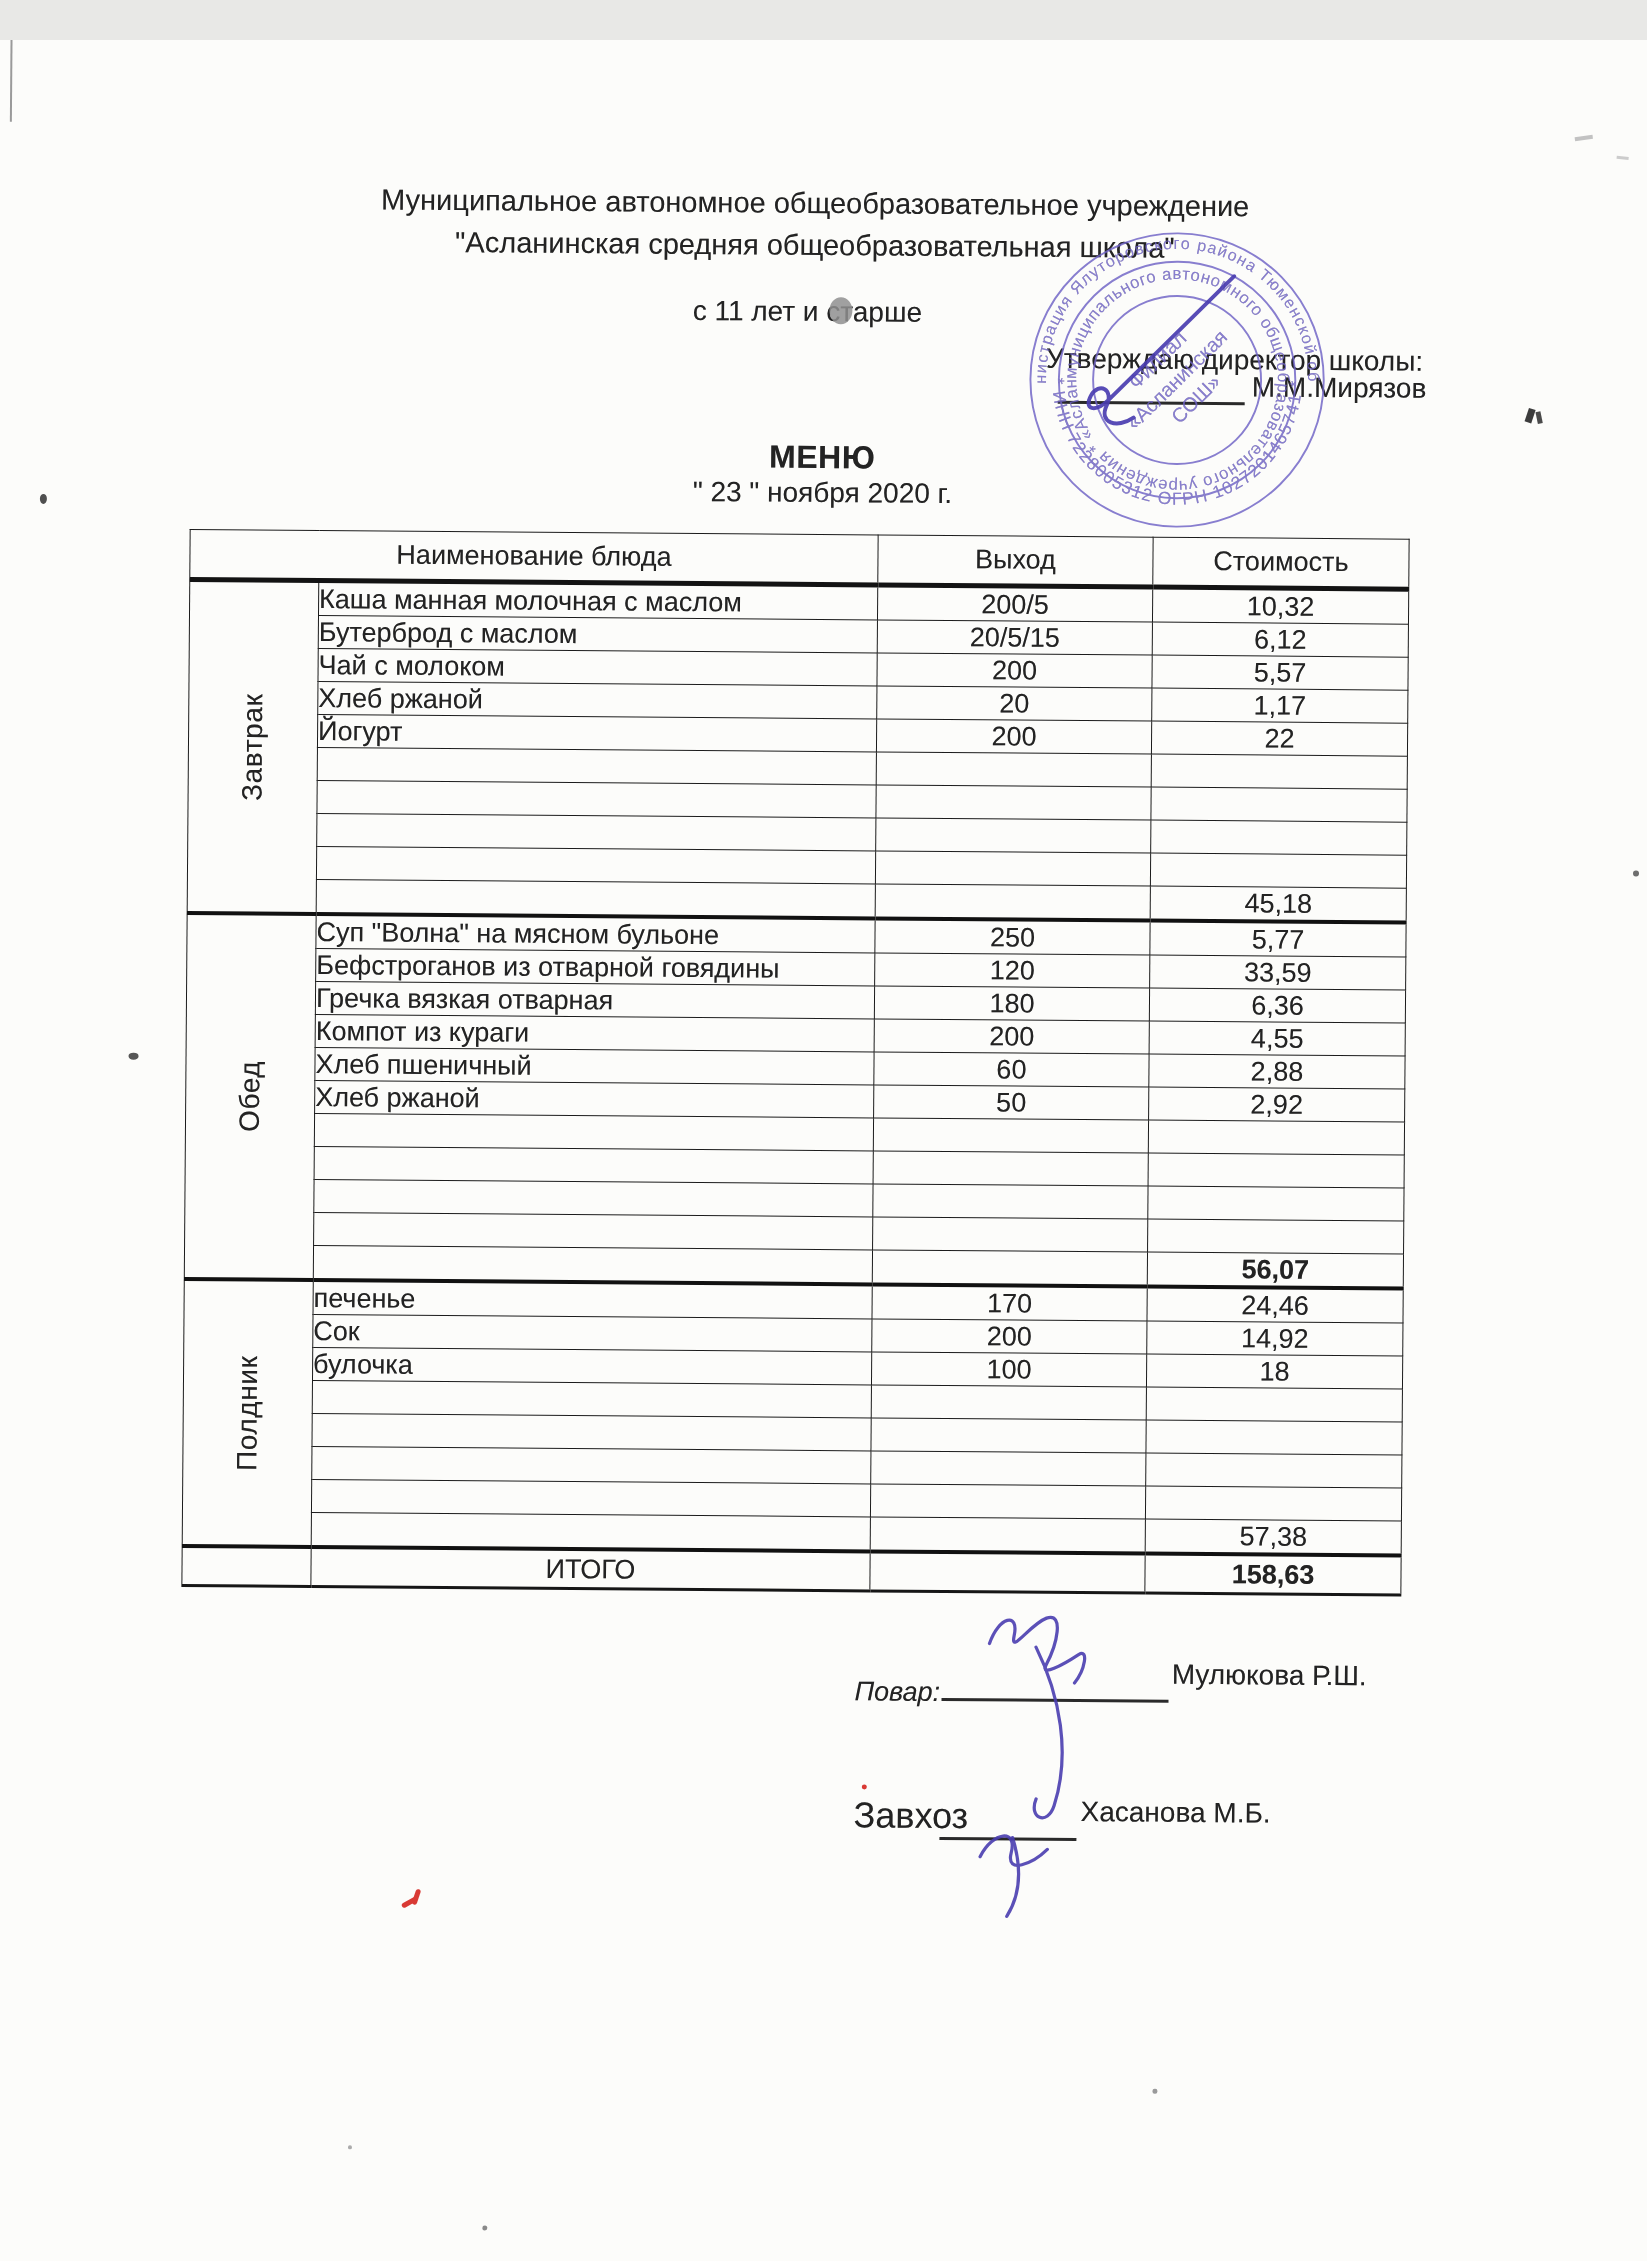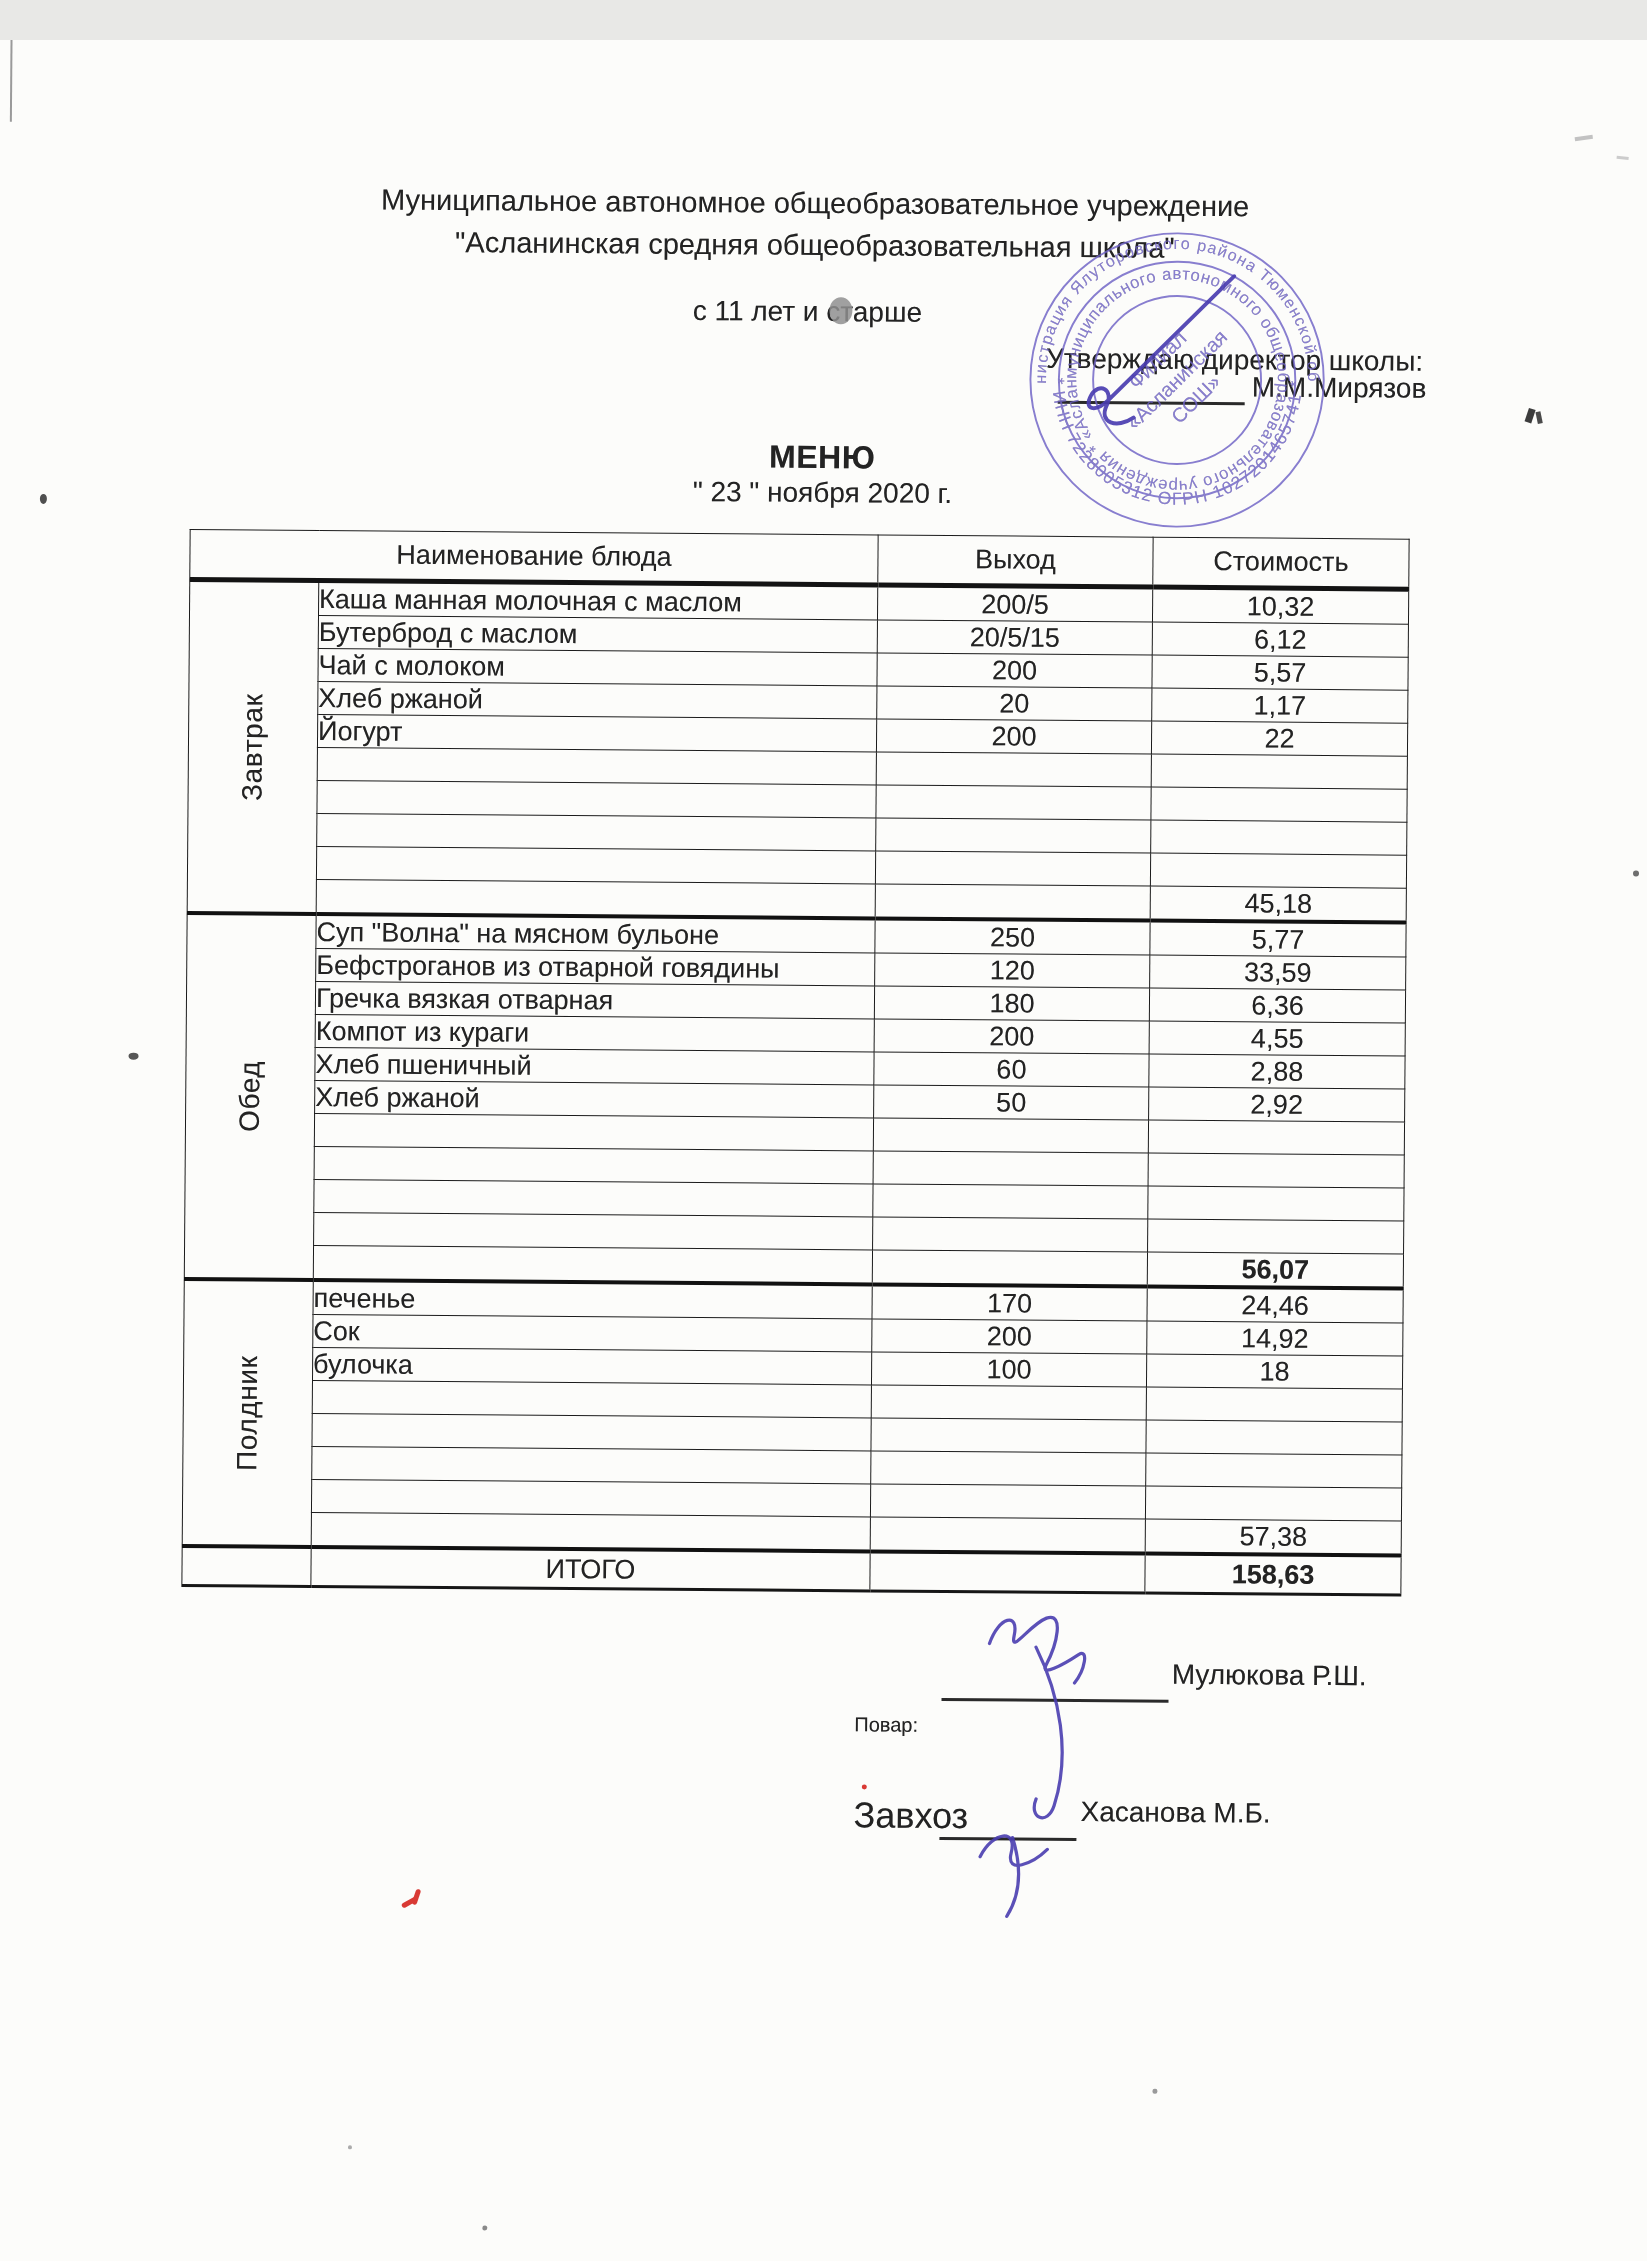--- a/index.html
+++ b/index.html
@@ -34,7 +34,7 @@
   tr.total-row td{border-top:4.5px solid #111;border-bottom:3.2px solid #161616;height:36px;}
   .bold{font-weight:bold;}
   
-  .cook-label{left:865px;top:1673px;font-size:20px;}
+  .cook-label{left:865px;top:1636px;font-size:27px;font-style:italic;}
   .cook-line{left:952px;top:1657px;width:227px;height:2.6px;background:#2a2a2a;}
   .cook-name{left:1182px;top:1616px;font-size:28px;}
   .stew-label{left:865px;top:1754px;font-size:36px;}

